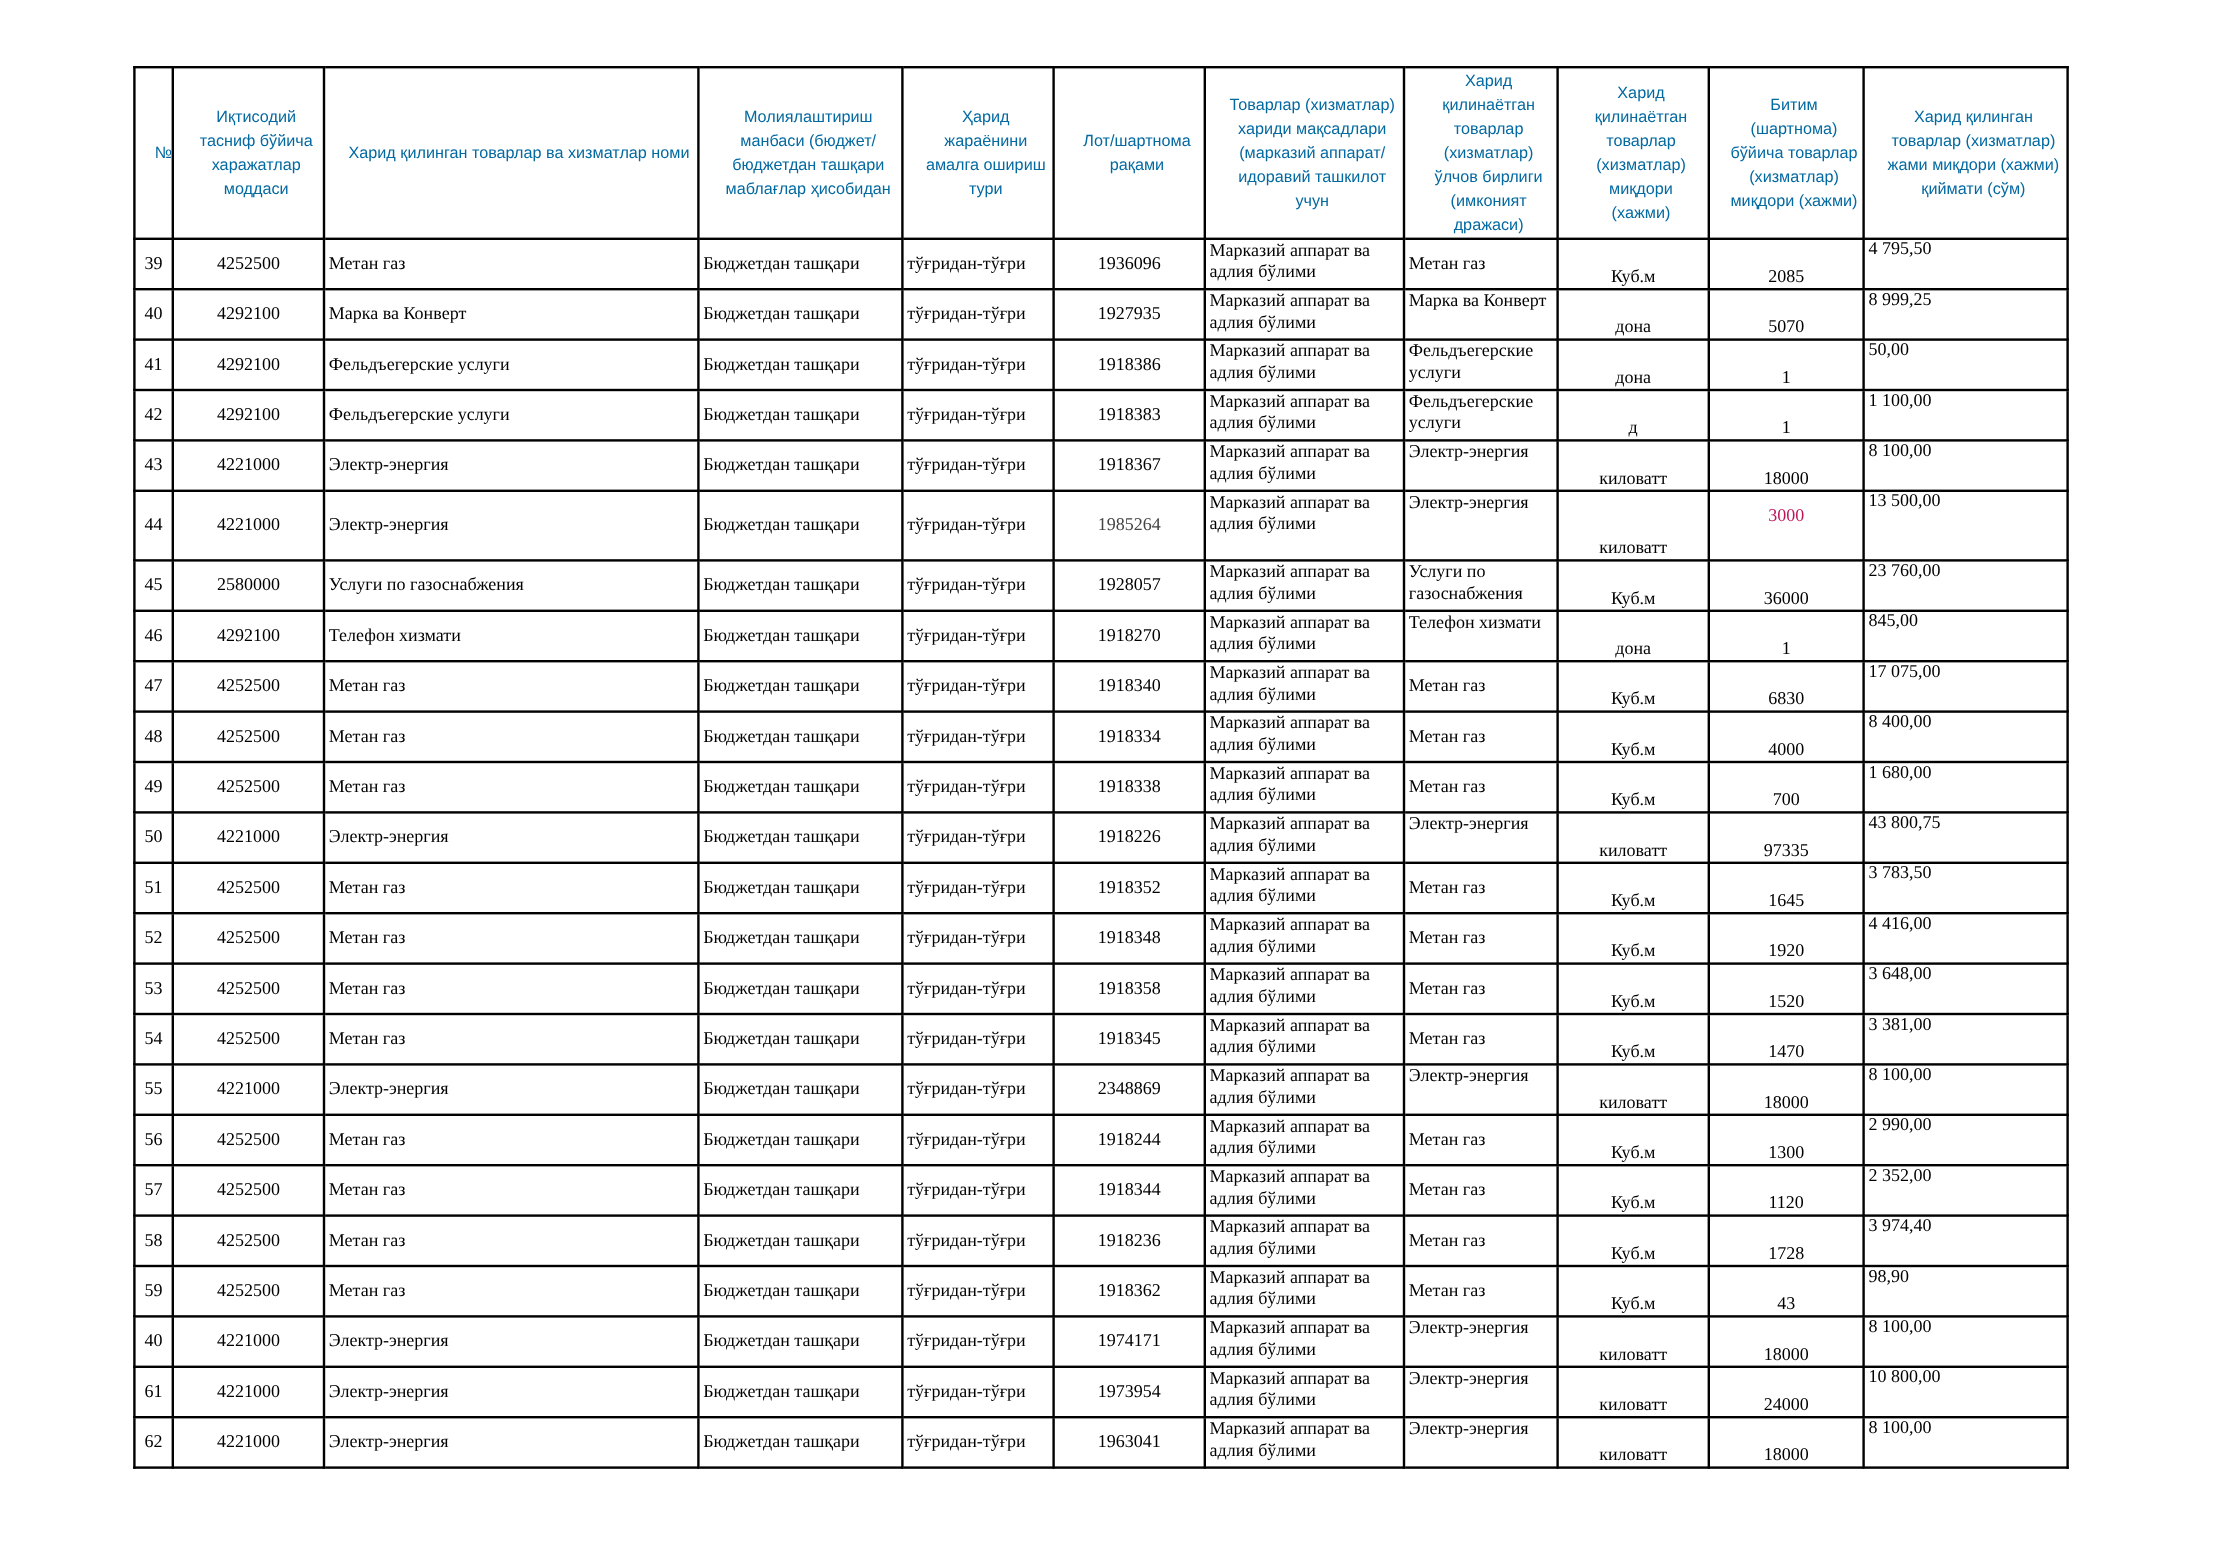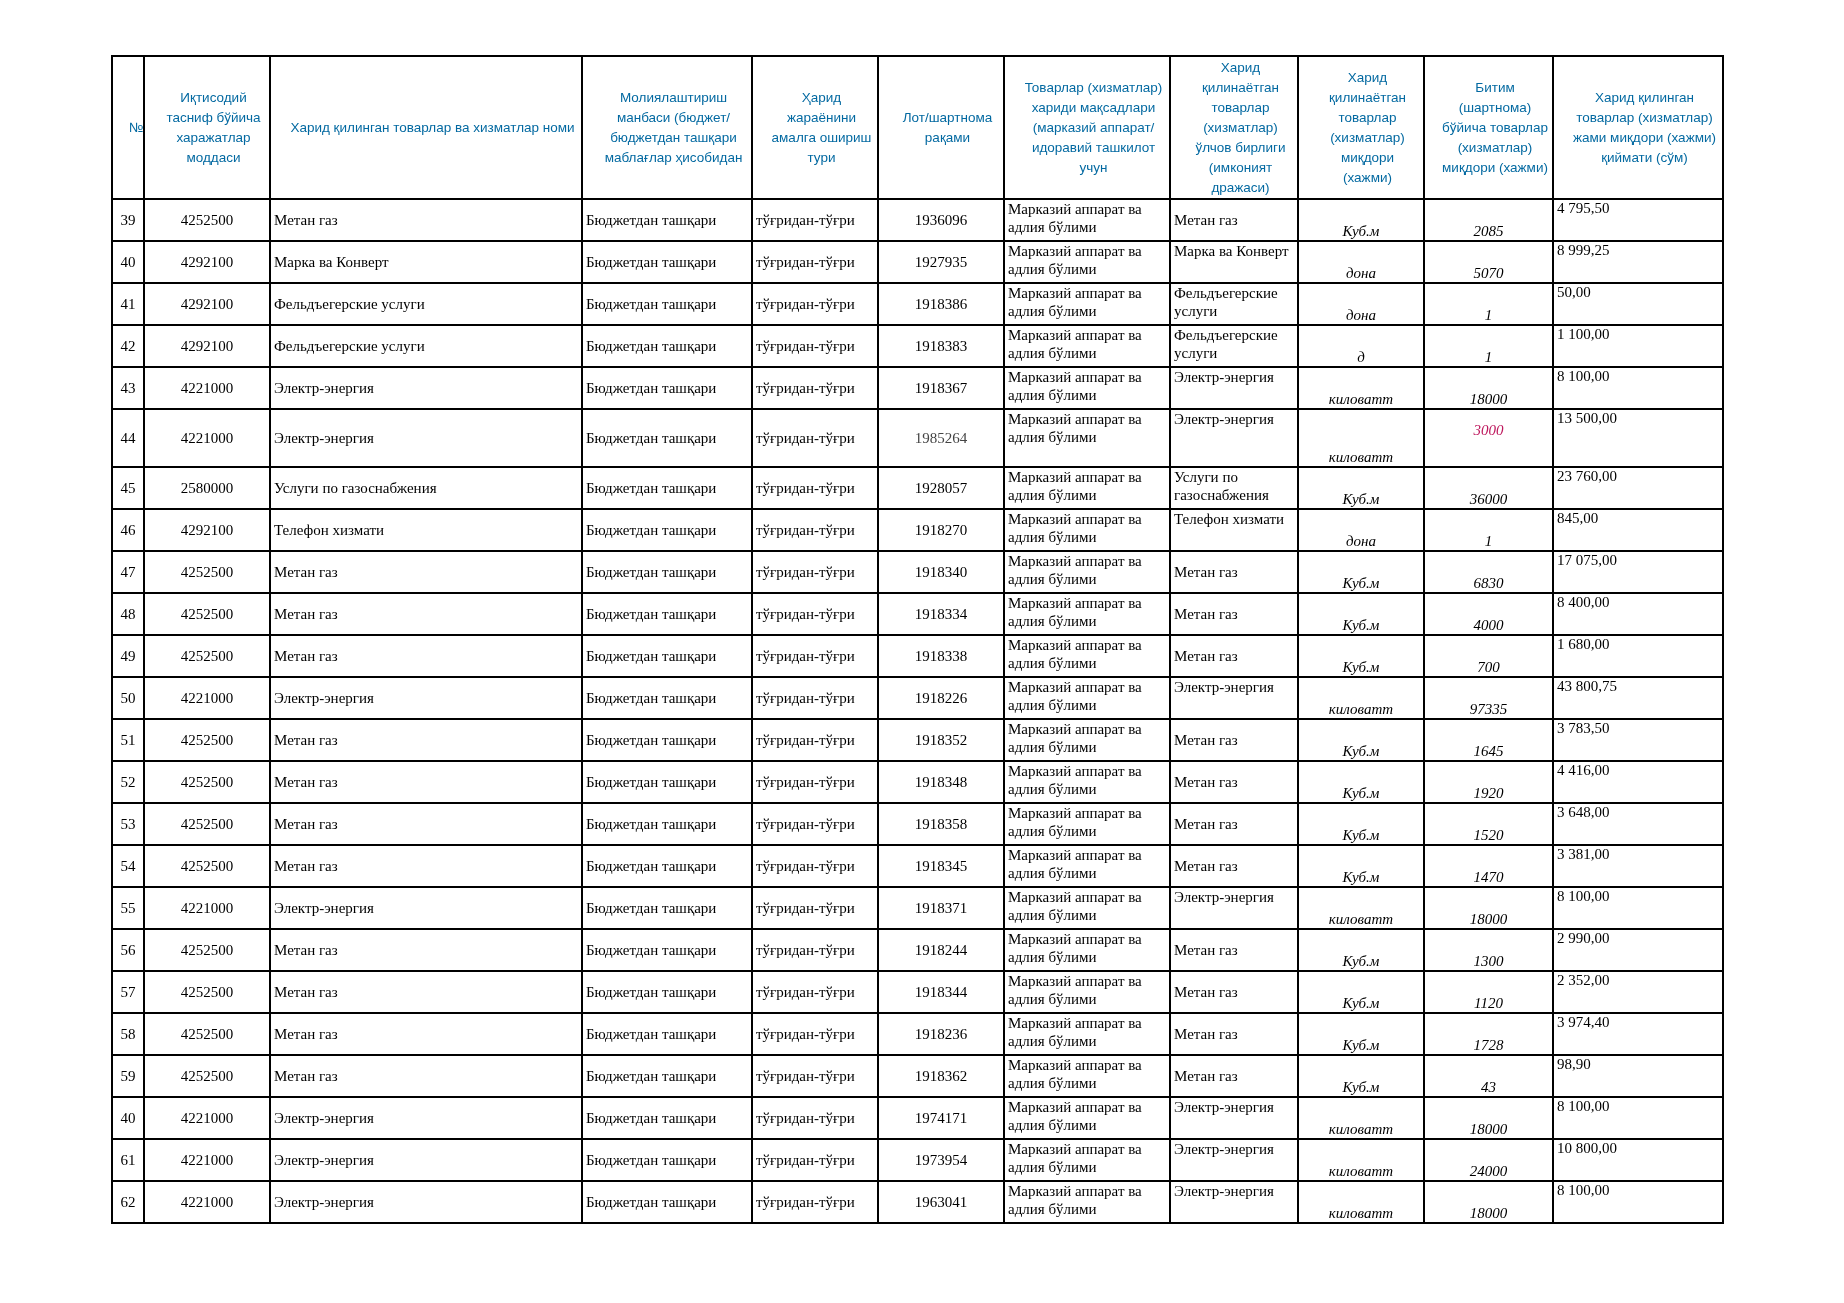--- a/index.html
+++ b/index.html
@@ -27,7 +27,7 @@
   td.lot.alt { font-family: "Liberation Serif", serif; font-size: 15px; color: #444; }
   td.purpose, td.item { text-align: left; vertical-align: top; line-height: 18px; font-size: 14.5px; }
   td.item.one-line { vertical-align: middle; }
-  td.unit, td.qty { text-align: center; vertical-align: bottom; font-family: "Liberation Sans", sans-serif; font-size: 13px; padding-bottom: 1px; font-style: italic; }
+  td.unit, td.qty { text-align: center; vertical-align: bottom; font-family: "Liberation Sans", sans-serif; font-size: 13px; padding-bottom: 1px; }
   td.qty.alt { vertical-align: middle; font-family: "Liberation Serif", serif; font-size: 15px; color: #be185d; padding-bottom: 16px; }
   td.total { text-align: left; vertical-align: top; padding-top: 8px; padding-right: 18px; font-size: 14.5px; }
 </style>

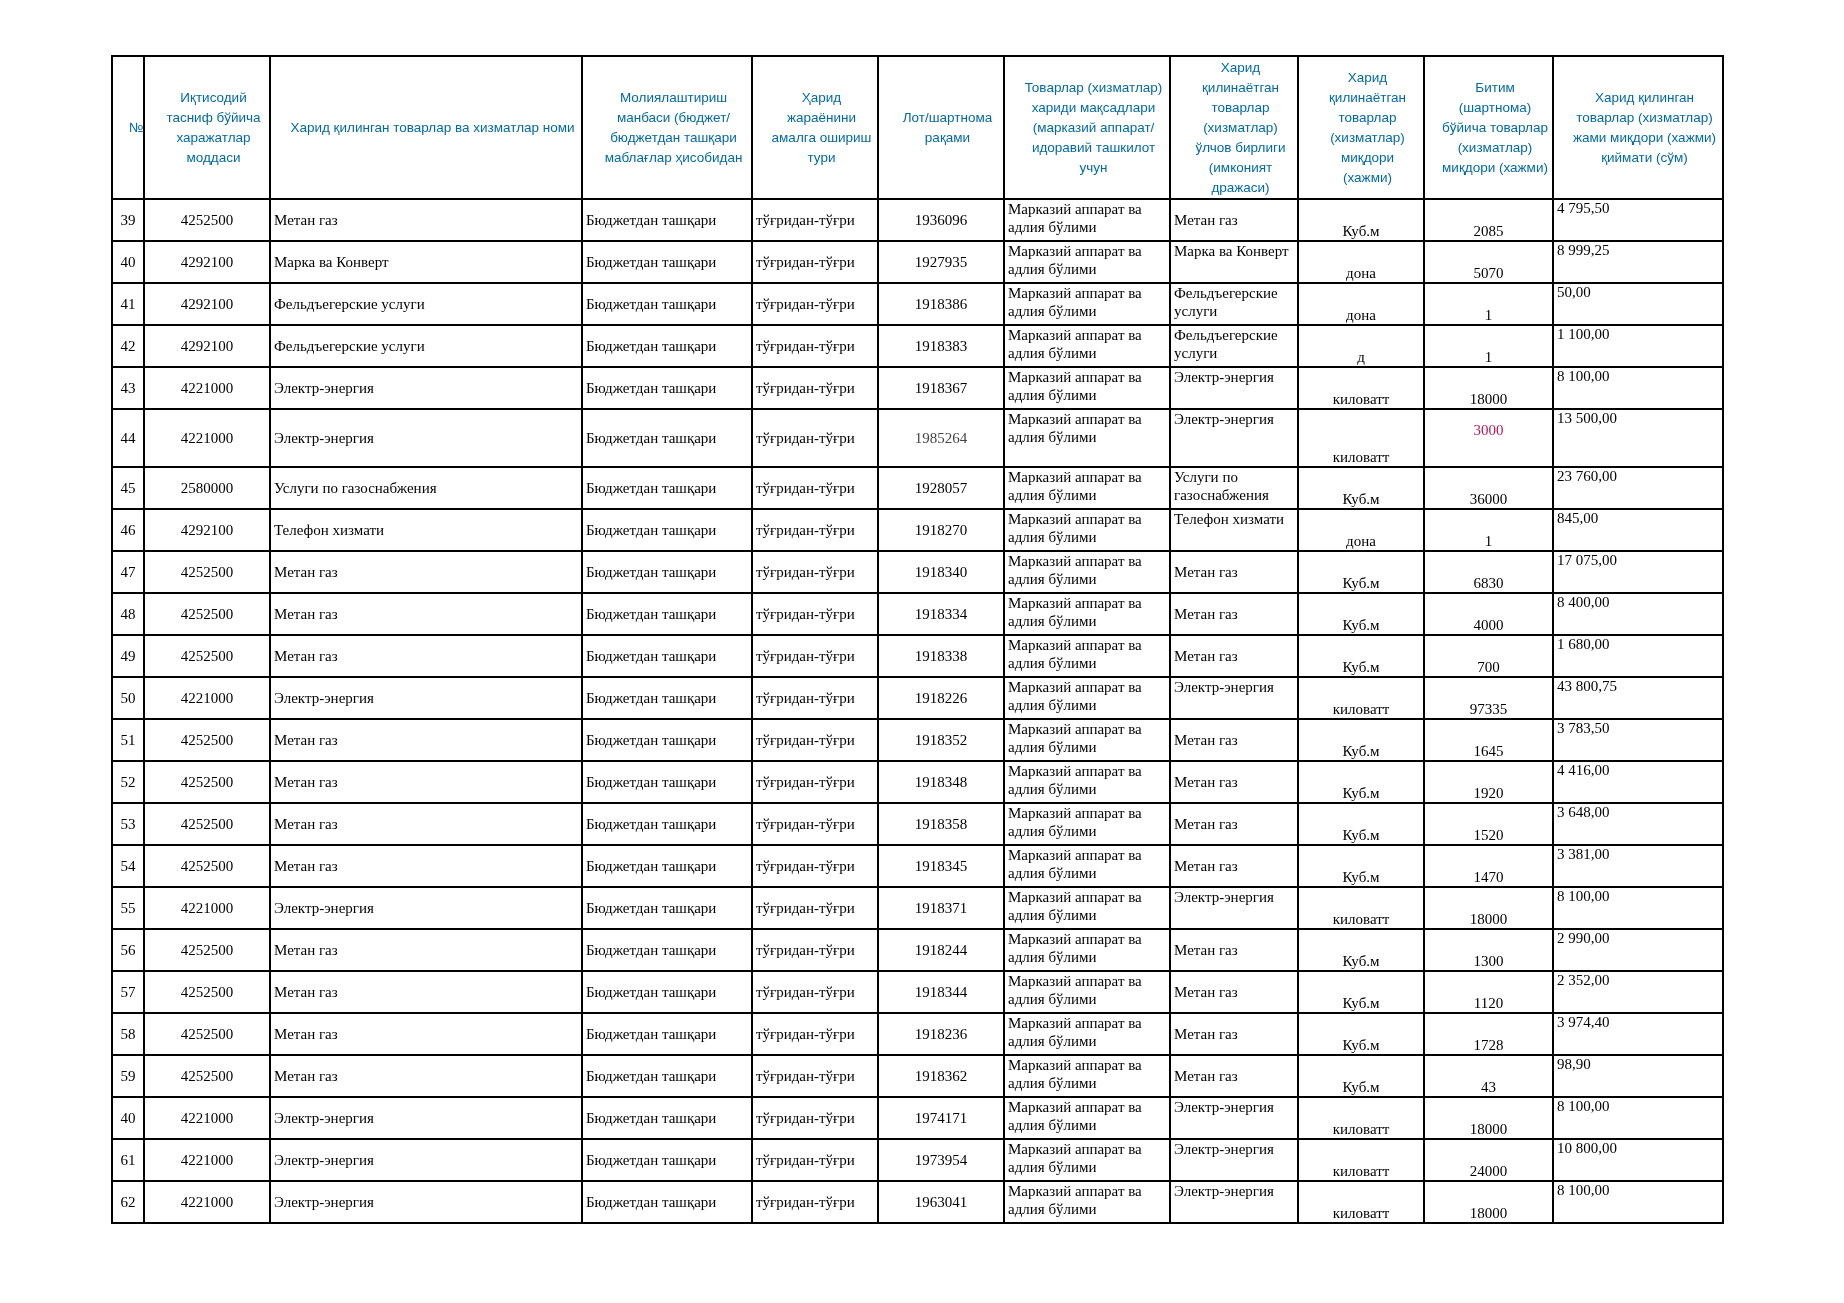--- a/index.html
+++ b/index.html
@@ -278,7 +278,7 @@
         <td class="name">Электр-энергия</td>
         <td class="source">Бюджетдан ташқари</td>
         <td class="method">тўғридан-тўғри</td>
-        <td class="lot">1918371</td>
+        <td class="lot">2348869</td>
         <td class="purpose">Марказий аппарат ва адлия бўлими</td>
         <td class="item">Электр-энергия</td>
         <td class="unit">киловатт</td>

